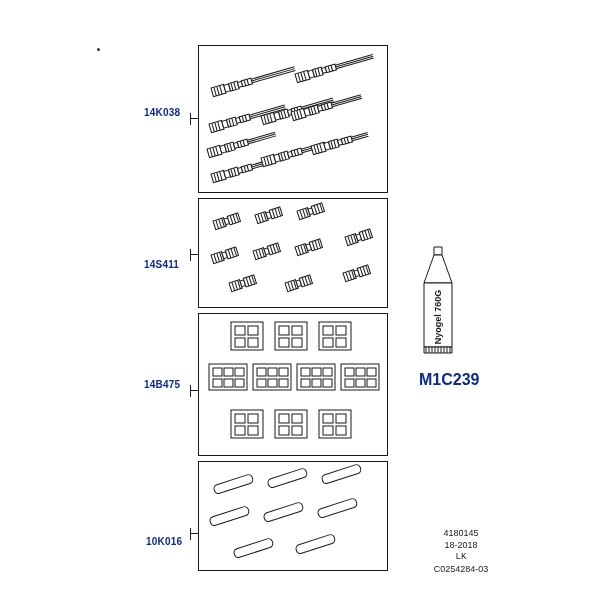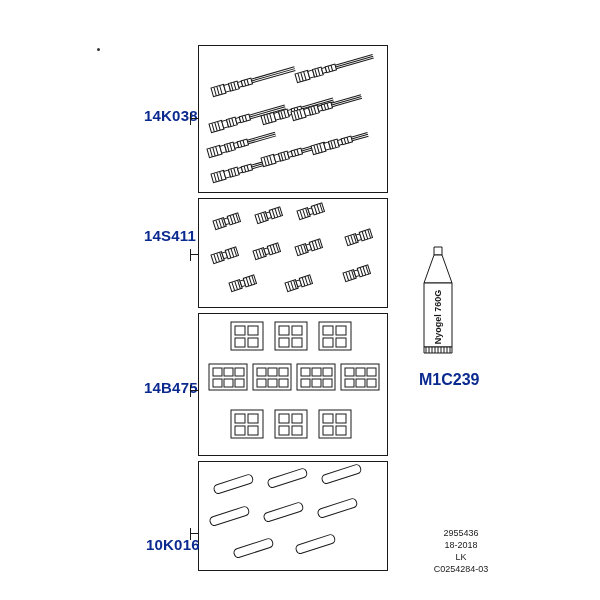--- a/index.html
+++ b/index.html
@@ -29,7 +29,7 @@
     position: absolute;
     color: #0b2a8f;
     font-weight: bold;
-    font-size: 15px;
+    font-size: 10px;
     letter-spacing: 0.2px;
     white-space: nowrap;
   }

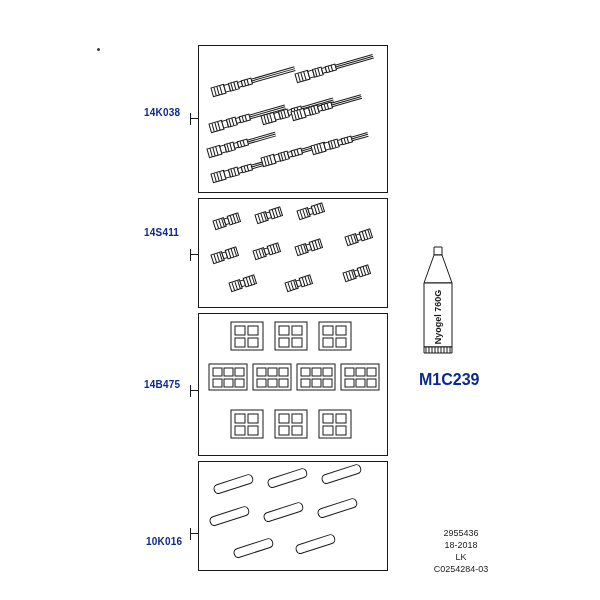--- a/index.html
+++ b/index.html
@@ -368,7 +368,7 @@
     </svg>
   </div>
 
-  <div class="callout" style="left:144px; top:227px;">14S411</div>
+  <div class="callout" style="left:144px; top:259px;">14S411</div>
   <div class="leader" style="left:190px; top:254px; width:9px;"></div>
   <div class="leader-v" style="left:190px; top:249px; height:12px;"></div>
 

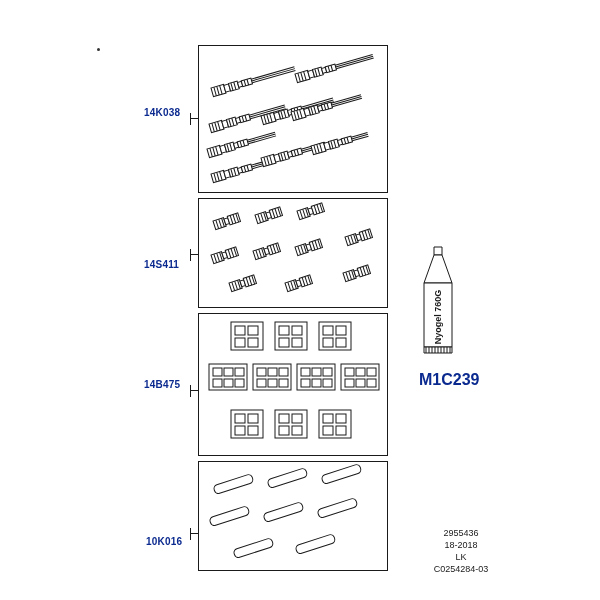--- a/index.html
+++ b/index.html
@@ -526,7 +526,7 @@
 
   <div class="tube-label" style="left:419px; top:371px;">M1C239</div>
 
-  <div class="footer" style="left:406px; top:528px; width:110px; text-align:center;">2955436</div>
+  <div class="footer" style="left:406px; top:528px; width:110px; text-align:center;">4180145</div>
   <div class="footer" style="left:406px; top:540px; width:110px; ">18-2018</div>
   <div class="footer" style="left:406px; top:552px; width:110px; text-align:center;">LK</div>
   <div class="footer" style="left:400px; top:564px; width:122px; text-align:center;">C0254284-03</div>

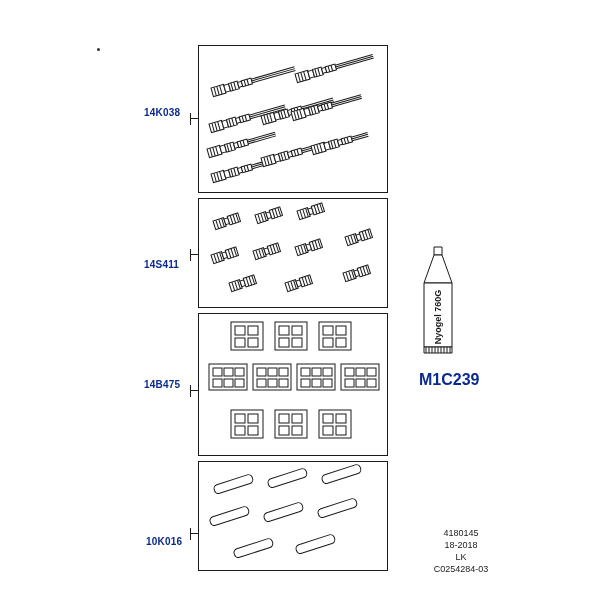--- a/index.html
+++ b/index.html
@@ -528,7 +528,7 @@
 
   <div class="footer" style="left:406px; top:528px; width:110px; text-align:center;">4180145</div>
   <div class="footer" style="left:406px; top:540px; width:110px; ">18-2018</div>
-  <div class="footer" style="left:406px; top:552px; width:110px; text-align:center;">LK</div>
+  <div class="footer" style="left:406px; top:552px; width:110px; text-align:center;font-family:Liberation Mono, monospace;">LK</div>
   <div class="footer" style="left:400px; top:564px; width:122px; text-align:center;">C0254284-03</div>
 
 

